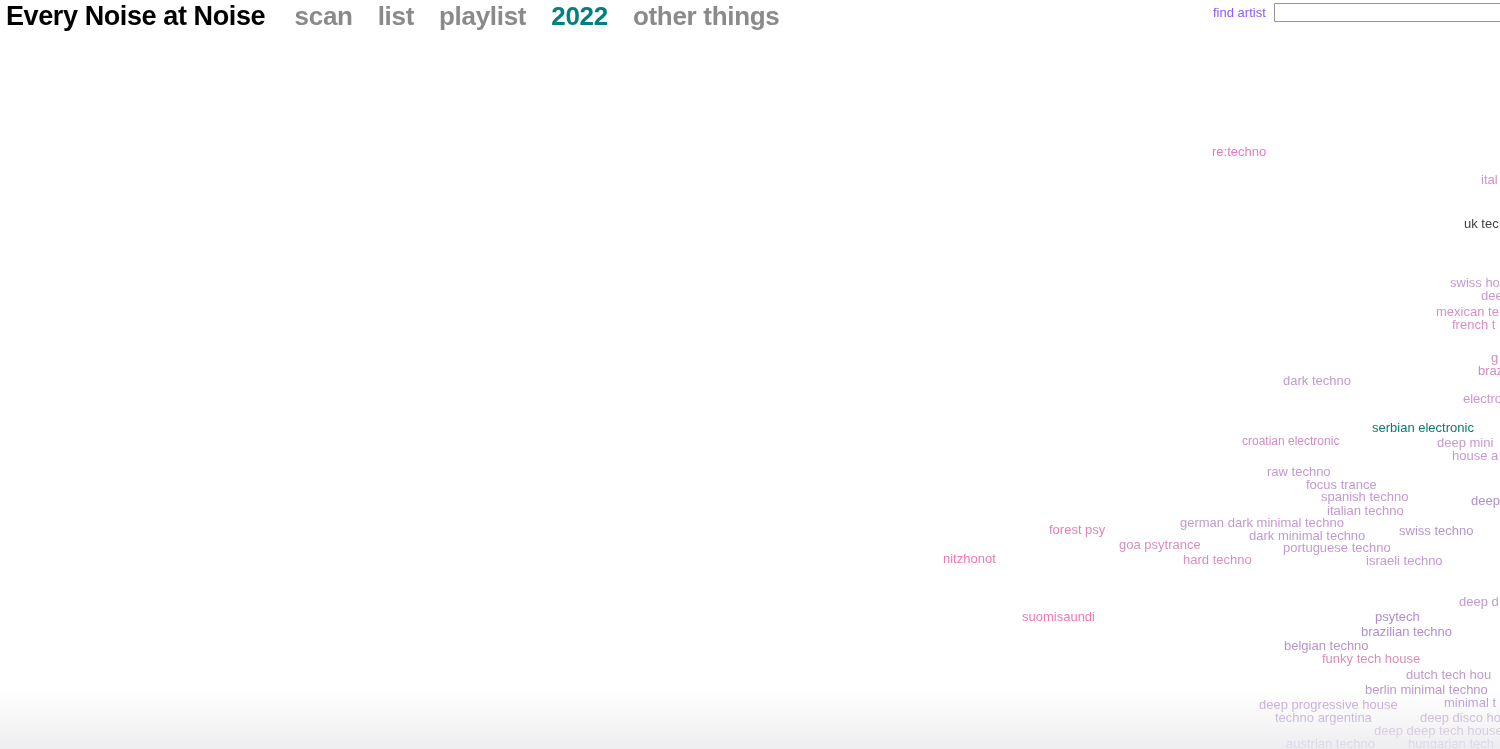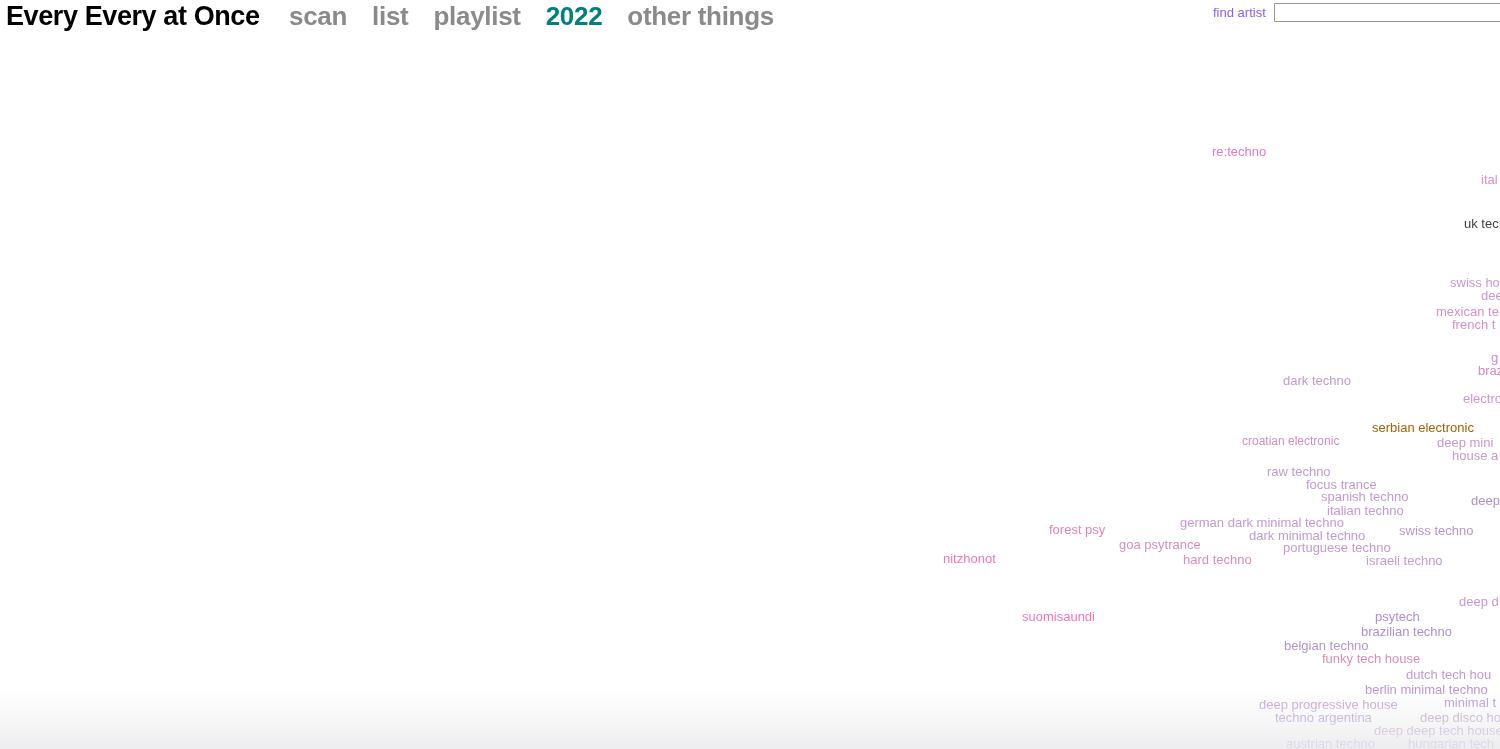--- a/index.html
+++ b/index.html
@@ -168,7 +168,7 @@
 <div class="header">
 
   <div class="nav" id="nav-root">
-    <span class="site-title">Every Every at Once</span>
+    <span class="site-title">Every Noise at Noise</span>
   <a class="nav-link">scan</a><a class="nav-link">list</a><a class="nav-link">playlist</a><a class="nav-link accent">2022</a><a class="nav-link">other things</a></div>
 
   <span class="find-artist">find artist</span>

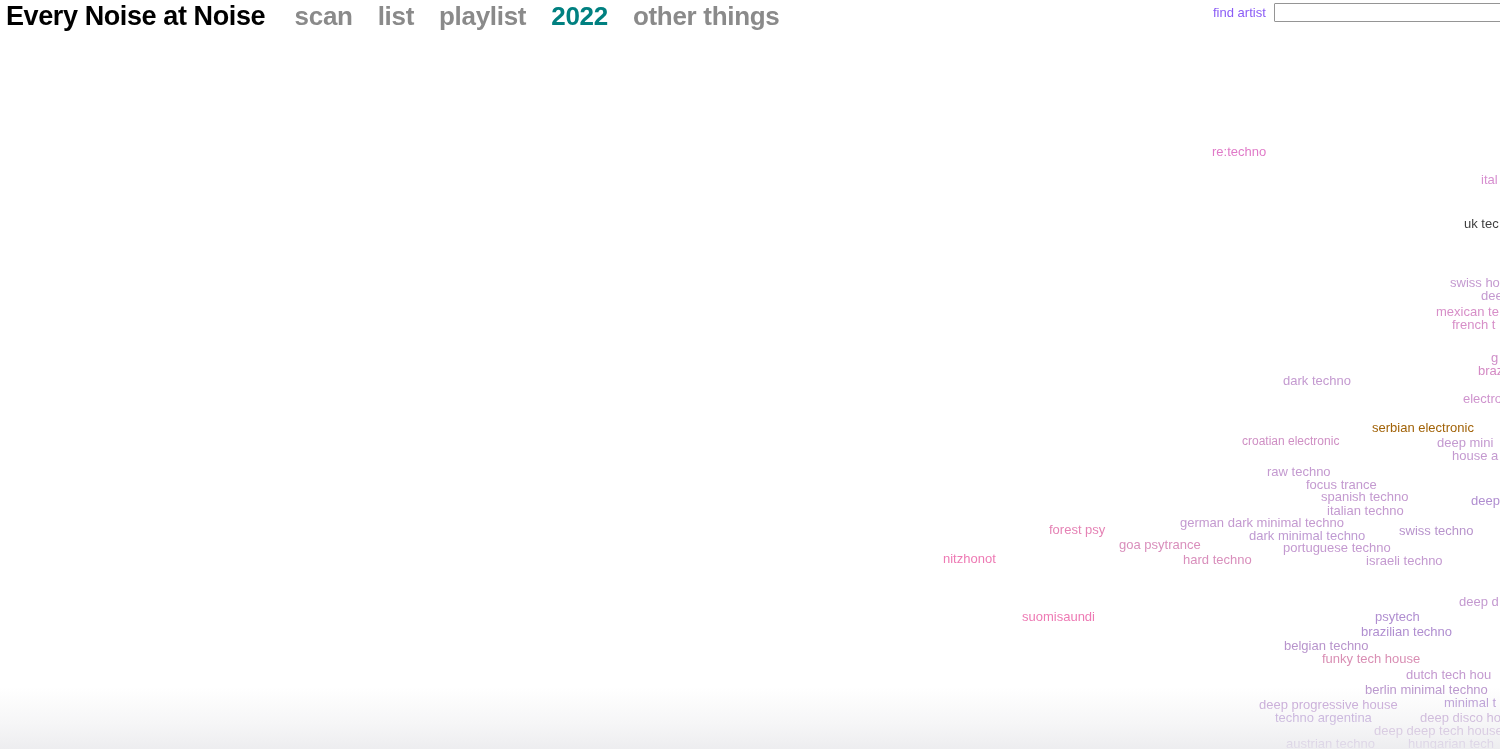--- a/index.html
+++ b/index.html
@@ -127,7 +127,7 @@
     <a class="genre" style="left: 1491px; top: 351px; font-size: 13px; color: rgb(207, 143, 200);">g</a>
     <a class="genre" style="left: 1478px; top: 364px; font-size: 13px; color: rgb(212, 138, 196);">braz</a>
     <a class="genre" style="left: 1463px; top: 392px; font-size: 13px; color: rgb(207, 148, 206);">electro</a>
-    <a class="genre" style="left: 1372px; top: 421px; font-size: 13px; color: #a16207;">serbian electronic</a>
+    <a class="genre" style="left: 1372px; top: 421px; font-size: 13px; color: #0f766e;">serbian electronic</a>
     <a class="genre" style="left: 1242px; top: 435px; font-size: 12px; color: rgb(207, 143, 196);">croatian electronic</a>
     <a class="genre" style="left: 1437px; top: 436px; font-size: 13px; color: rgb(196, 154, 208);">deep mini</a>
     <a class="genre" style="left: 1452px; top: 449px; font-size: 13px; color: rgb(196, 154, 208);">house a</a>

